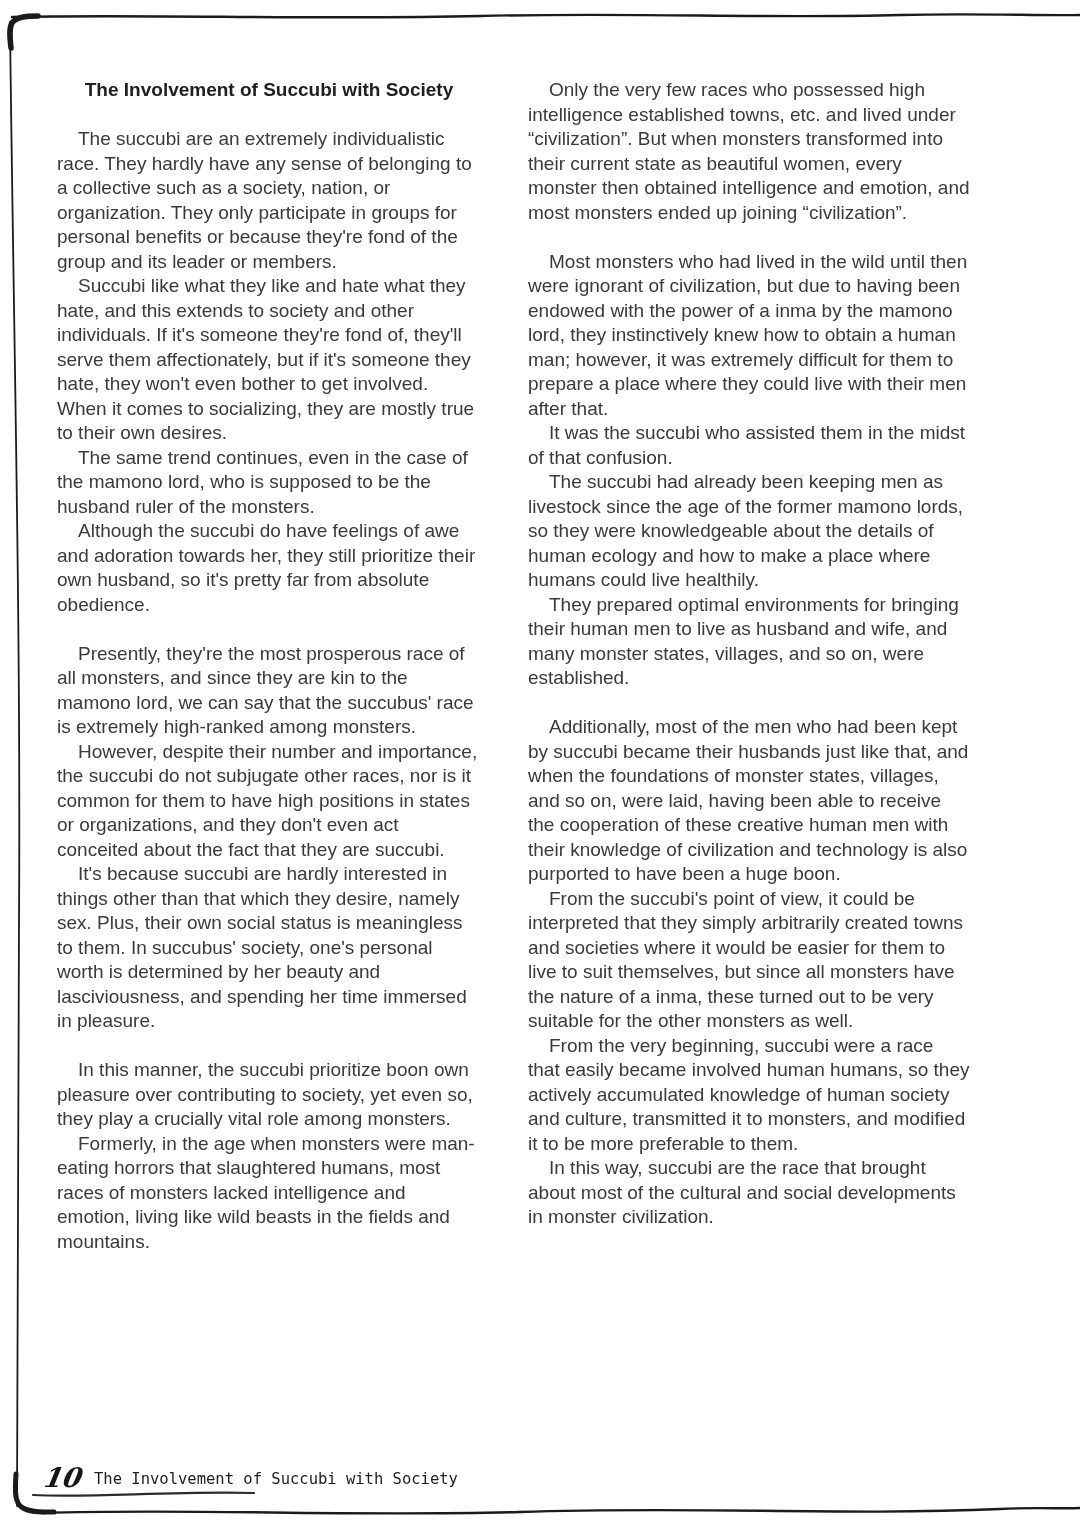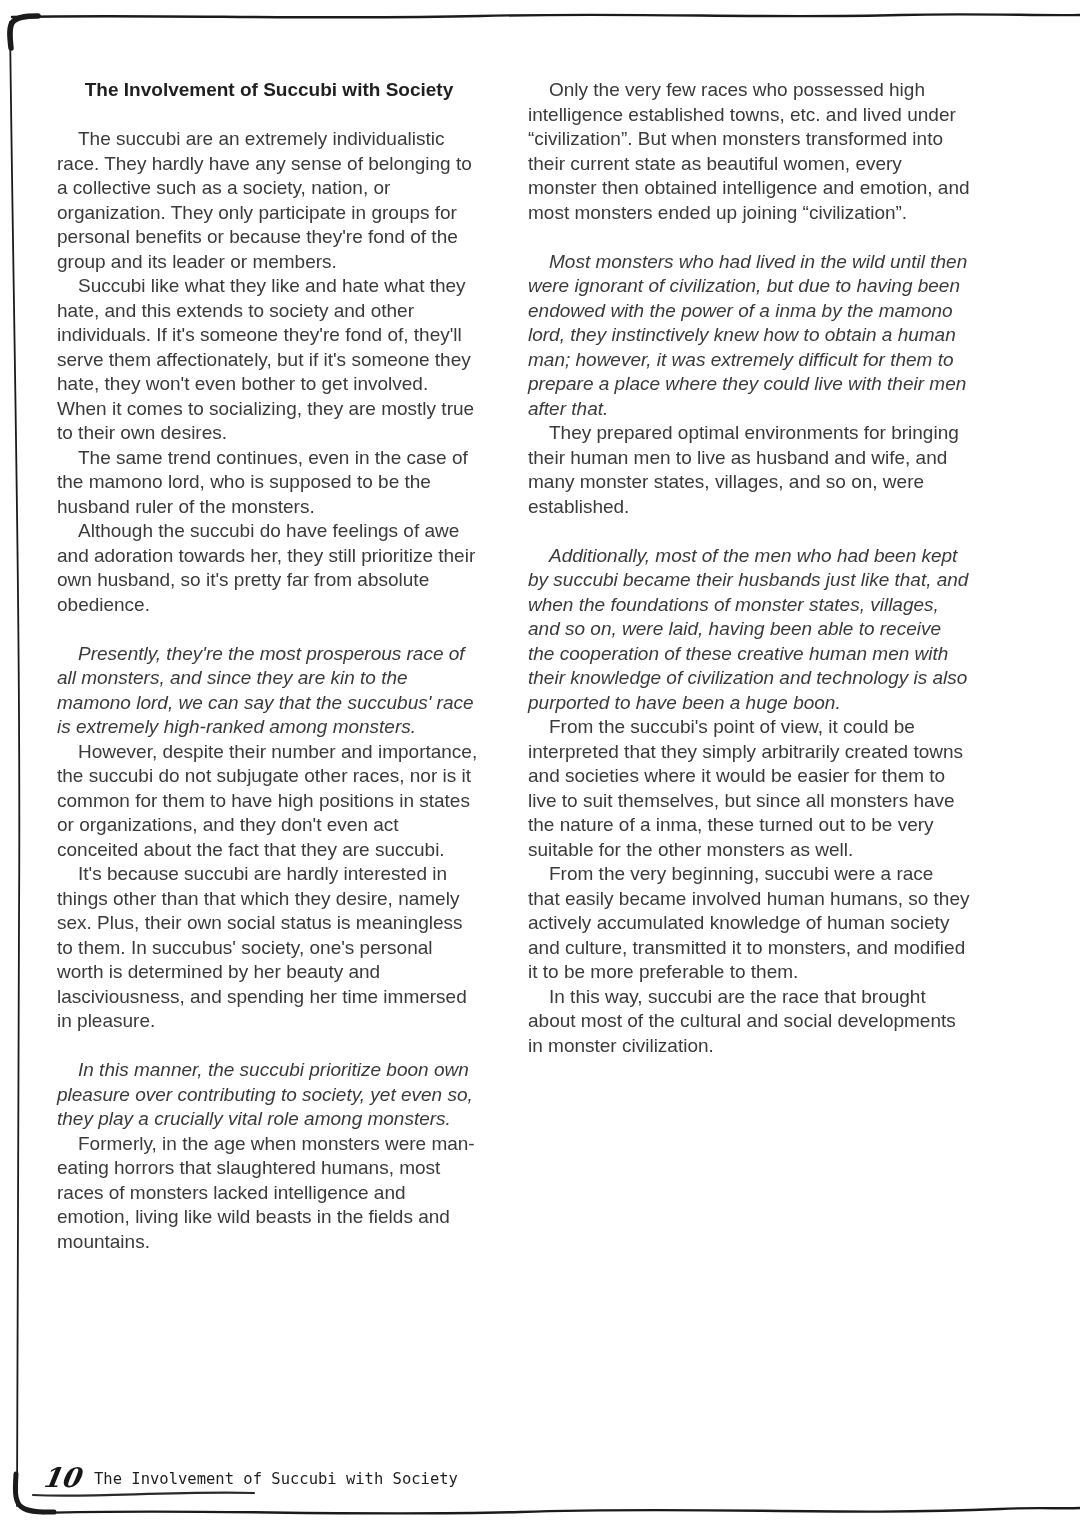--- a/index.html
+++ b/index.html
@@ -40,7 +40,7 @@
     margin: 0;
     text-indent: 21px;
   }
-  .col p.gap { margin-top: 24.5px; font-style: italic; }
+  .col p.gap { margin-top: 24.5px; }
   .footer-number {
     position: absolute;
     left: 45px;

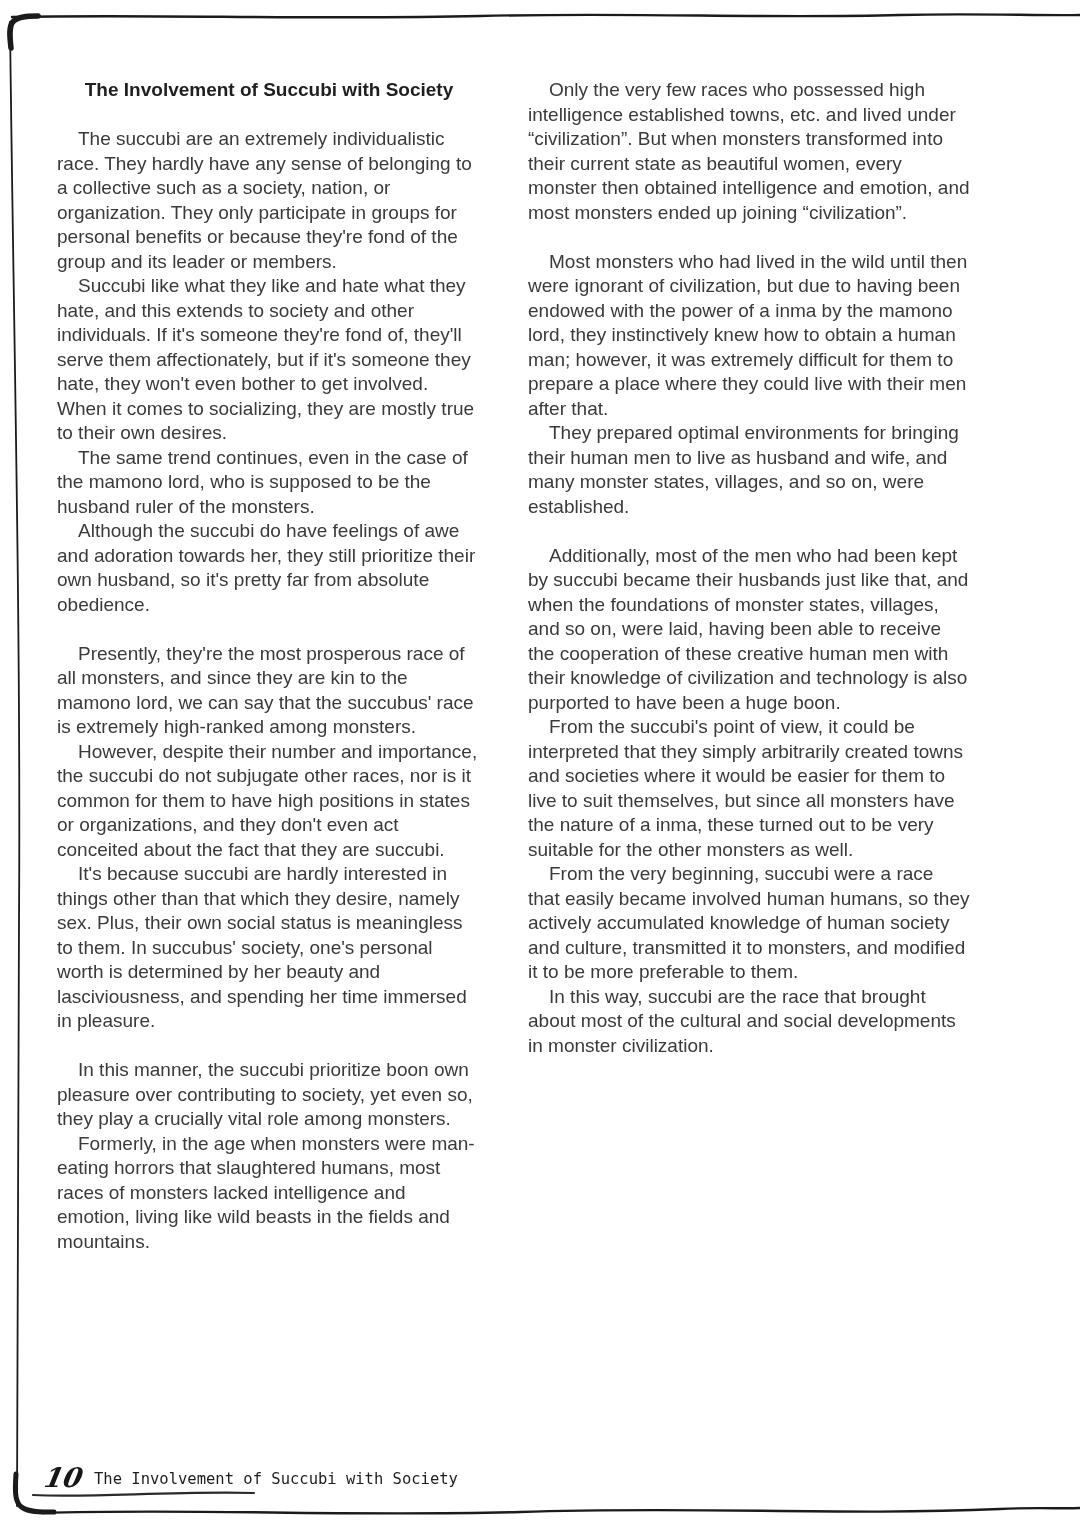--- a/index.html
+++ b/index.html
@@ -92,6 +92,7 @@
   <div class="col col-right">
     <p>Only the very few races who possessed high intelligence established towns, etc. and lived under “civilization”. But when monsters transformed into their current state as beautiful women, every monster then obtained intelligence and emotion, and most monsters ended up joining “civilization”.</p>
     <p class="gap">Most monsters who had lived in the wild until then were ignorant of civilization, but due to having been endowed with the power of a inma by the mamono lord, they instinctively knew how to obtain a human man; however, it was extremely difficult for them to prepare a place where they could live with their men after that.</p>
+    <p>It was the succubi who assisted them in the midst of that confusion.</p>
     <p>They prepared optimal environments for bringing their human men to live as husband and wife, and many monster states, villages, and so on, were established.</p>
     <p class="gap">Additionally, most of the men who had been kept by succubi became their husbands just like that, and when the foundations of monster states, villages, and so on, were laid, having been able to receive the cooperation of these creative human men with their knowledge of civilization and technology is also purported to have been a huge boon.</p>
     <p>From the succubi's point of view, it could be interpreted that they simply arbitrarily created towns and societies where it would be easier for them to live to suit themselves, but since all monsters have the nature of a inma, these turned out to be very suitable for the other monsters as well.</p>

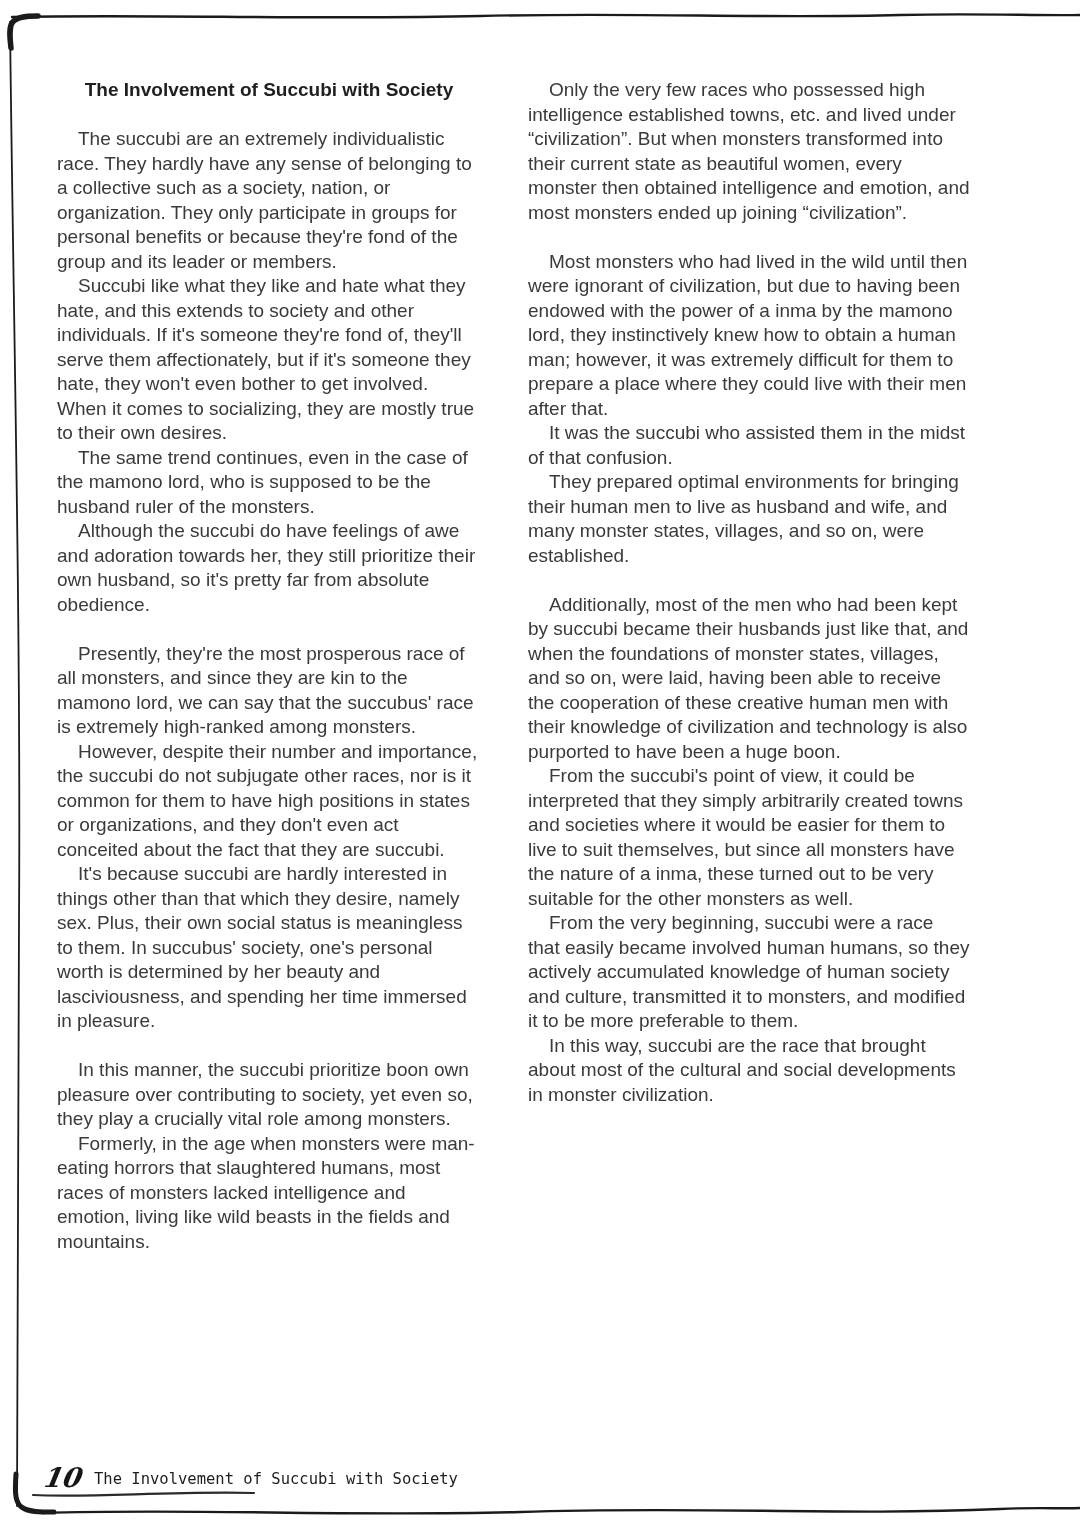--- a/index.html
+++ b/index.html
@@ -93,6 +93,7 @@
     <p>Only the very few races who possessed high intelligence established towns, etc. and lived under “civilization”. But when monsters transformed into their current state as beautiful women, every monster then obtained intelligence and emotion, and most monsters ended up joining “civilization”.</p>
     <p class="gap">Most monsters who had lived in the wild until then were ignorant of civilization, but due to having been endowed with the power of a inma by the mamono lord, they instinctively knew how to obtain a human man; however, it was extremely difficult for them to prepare a place where they could live with their men after that.</p>
     <p>It was the succubi who assisted them in the midst of that confusion.</p>
+    <p>The succubi had already been keeping men as livestock since the age of the former mamono lords, so they were knowledgeable about the details of human ecology and how to make a place where humans could live healthily.</p>
     <p>They prepared optimal environments for bringing their human men to live as husband and wife, and many monster states, villages, and so on, were established.</p>
     <p class="gap">Additionally, most of the men who had been kept by succubi became their husbands just like that, and when the foundations of monster states, villages, and so on, were laid, having been able to receive the cooperation of these creative human men with their knowledge of civilization and technology is also purported to have been a huge boon.</p>
     <p>From the succubi's point of view, it could be interpreted that they simply arbitrarily created towns and societies where it would be easier for them to live to suit themselves, but since all monsters have the nature of a inma, these turned out to be very suitable for the other monsters as well.</p>

